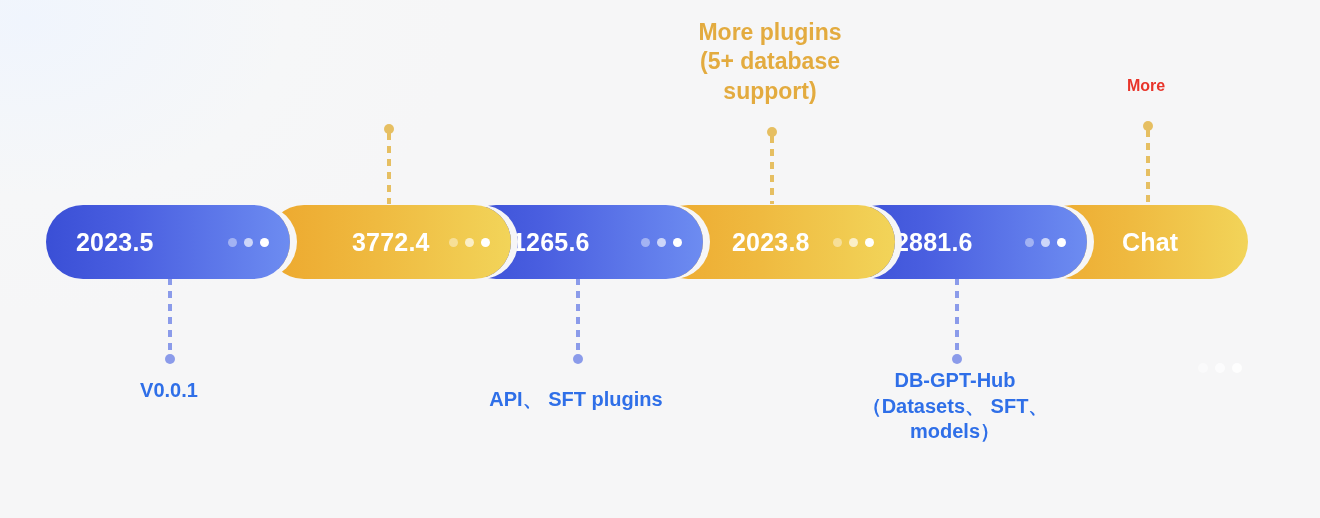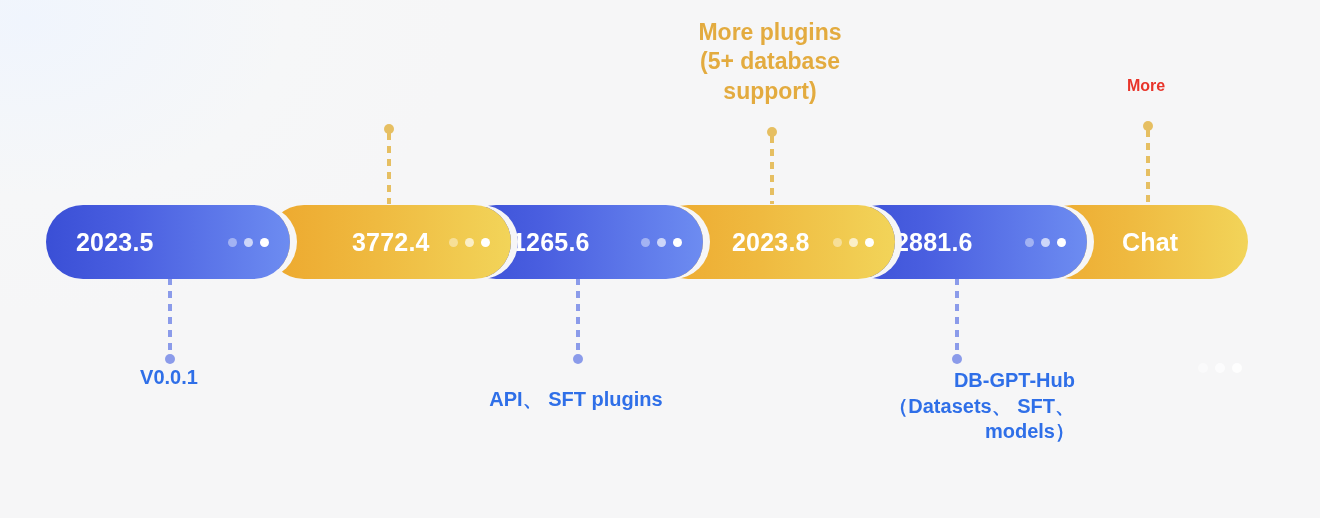--- a/index.html
+++ b/index.html
@@ -230,7 +230,7 @@
 
   </div>
 
-  <div class="callout bot-blue" style="left:89px; top:365px; width:160px;">V0.0.1</div>
+  <div class="callout bot-blue" style="left:89px; top:378px; width:160px;">V0.0.1</div>
 
   <div class="callout bot-blue" style="left:446px; top:387px; width:260px;">API、 SFT plugins</div>
 

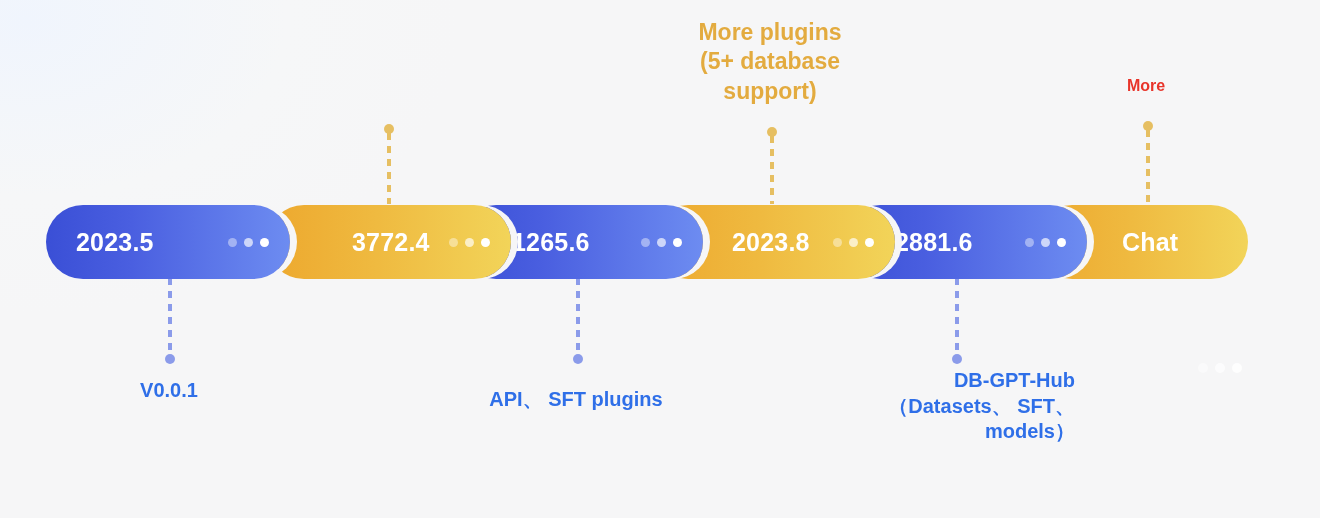--- a/index.html
+++ b/index.html
@@ -234,7 +234,7 @@
 
   <div class="callout bot-blue" style="left:446px; top:387px; width:260px;">API、 SFT plugins</div>
 
-  <div class="callout bot-blue" style="left:835px; top:368px; width:240px;text-align:right;">DB-GPT-Hub
+  <div class="callout bot-blue" style="left:835px; top:368px; width:240px;">DB-GPT-Hub
 （Datasets、 SFT、
 models）</div>
 

